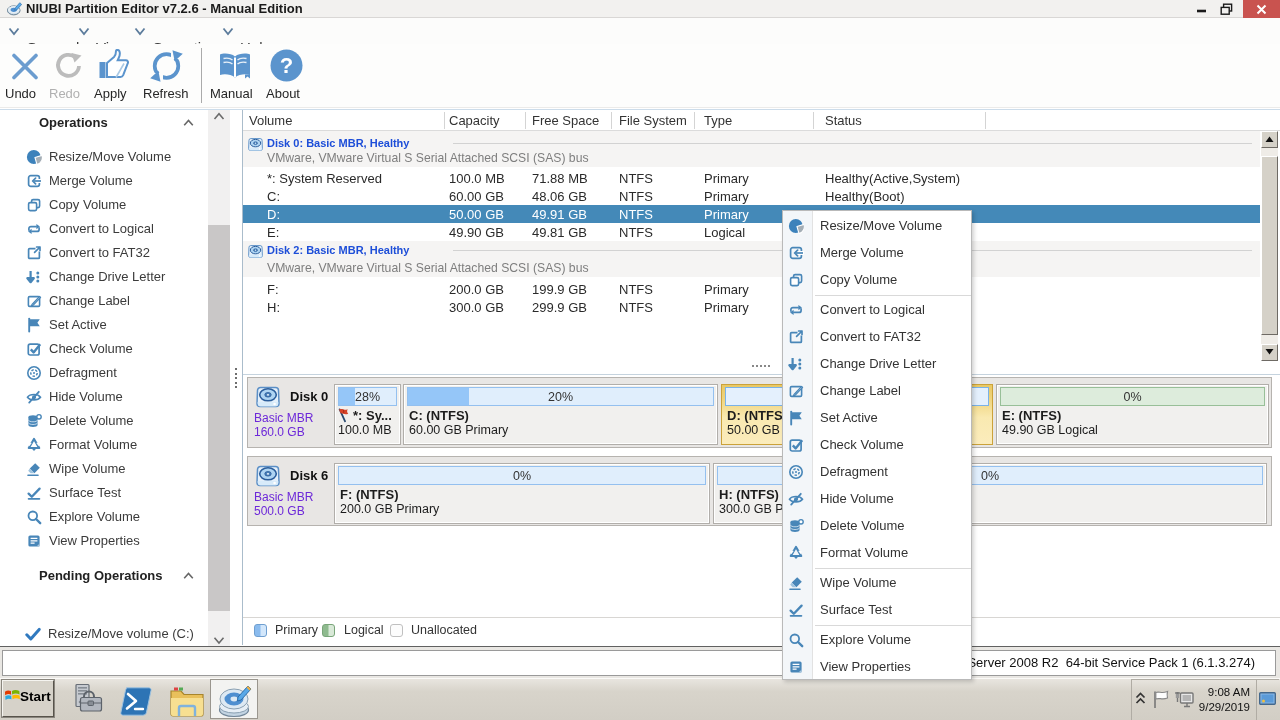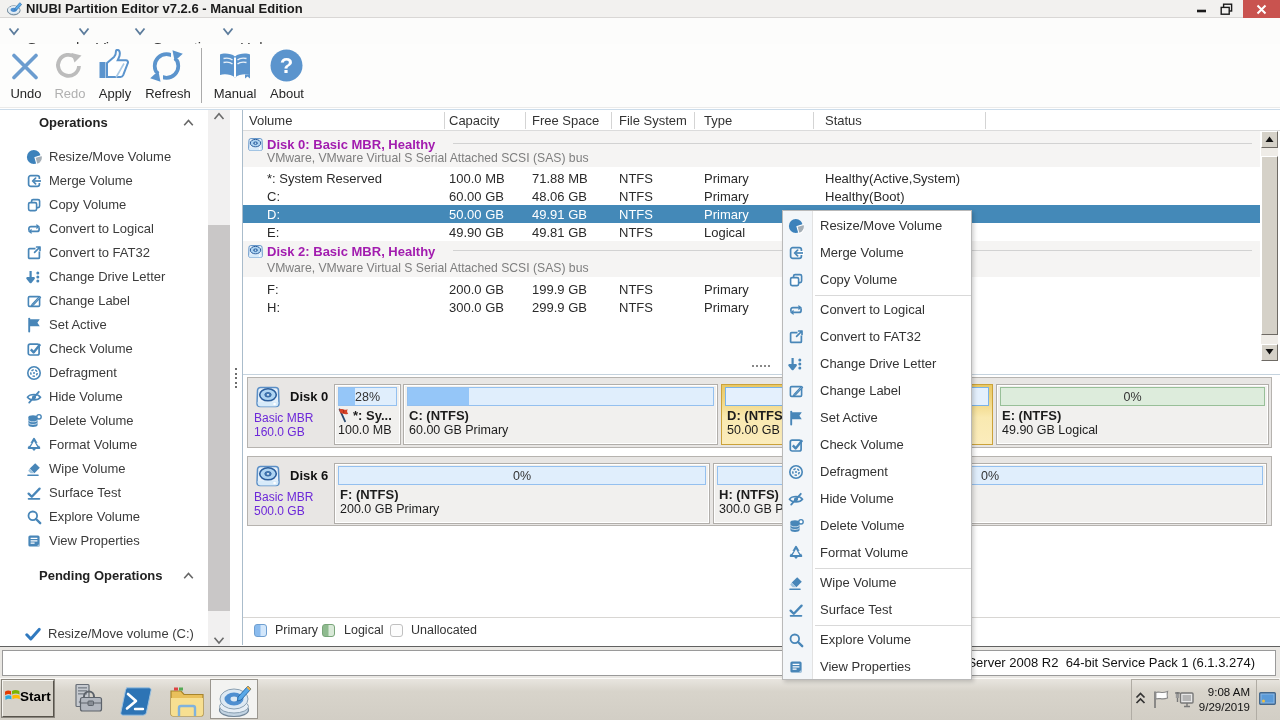--- a/index.html
+++ b/index.html
@@ -14,7 +14,7 @@
 .mtext u{text-decoration-thickness:1px;text-underline-offset:2px;}
 
 #toolbar{left:0;top:44px;width:1280px;height:64px;background:#fdfdfc;border-bottom:1px solid #ecebe9;box-sizing:border-box;}
-.tlabel{top:42px;font-size:13px;color:#262626;text-align:center;}
+.tlabel{top:42px;font-size:13px;color:#262626;text-align:left;}
 .tlabel.dis{color:#b0b0b0;}
 #tbsep{left:201px;top:4px;width:1px;height:55px;background:#aaa;}
 #blueline{left:0;top:109px;width:1280px;height:1px;background:#ccdcea;}

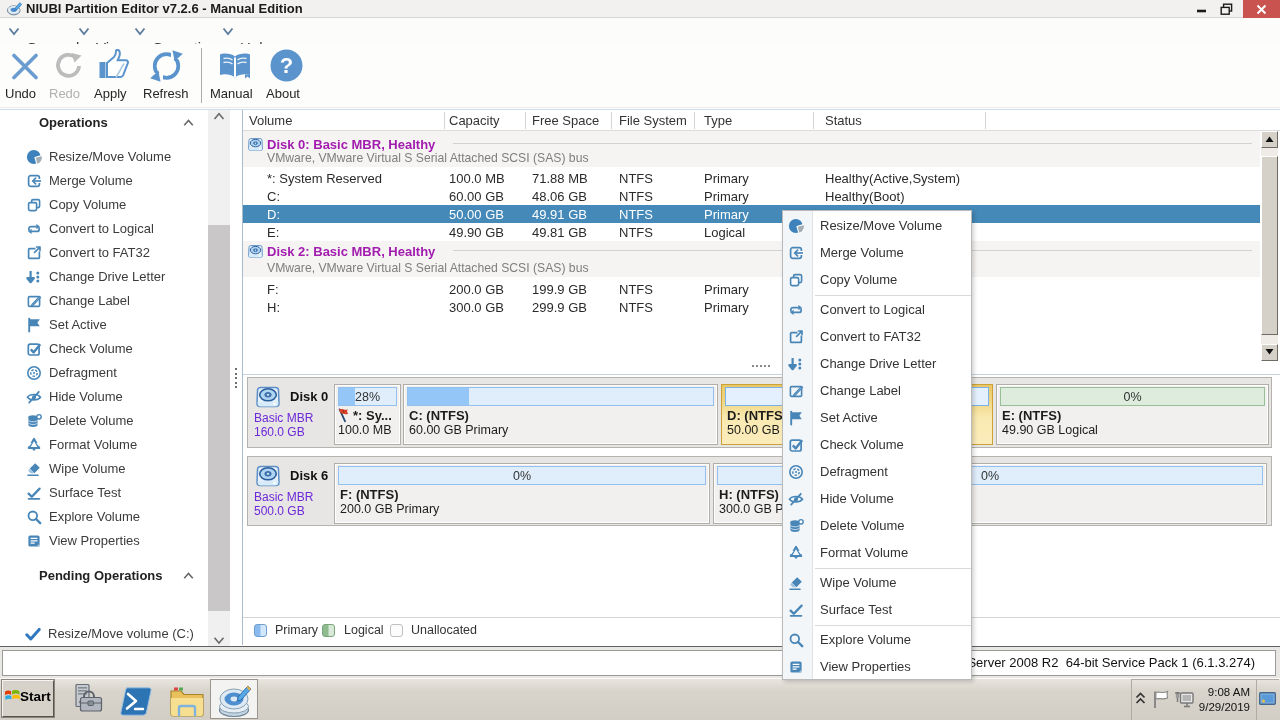--- a/index.html
+++ b/index.html
@@ -43,7 +43,7 @@
 .trow.sel{background:#4489b8;}
 .trow.sel span{color:#fff;}
 .c1{left:24px;} .c2{left:206px;} .c3{left:289px;} .c4{left:376px;} .c5{left:461px;} .c6{left:582px;}
-.gbold{position:absolute;left:24px;font-size:13px;font-weight:bold;color:#a21caf;white-space:nowrap;}
+.gbold{position:absolute;left:24px;font-size:11px;font-weight:bold;color:#1d4ed8;white-space:nowrap;}
 .ggrey{position:absolute;left:24px;font-size:12.2px;color:#7e7e7e;white-space:nowrap;}
 .gline{position:absolute;height:1px;background:#d2d2d2;}
 #tbottomline{left:243px;top:374px;width:1037px;height:1px;background:#c5d3de;}

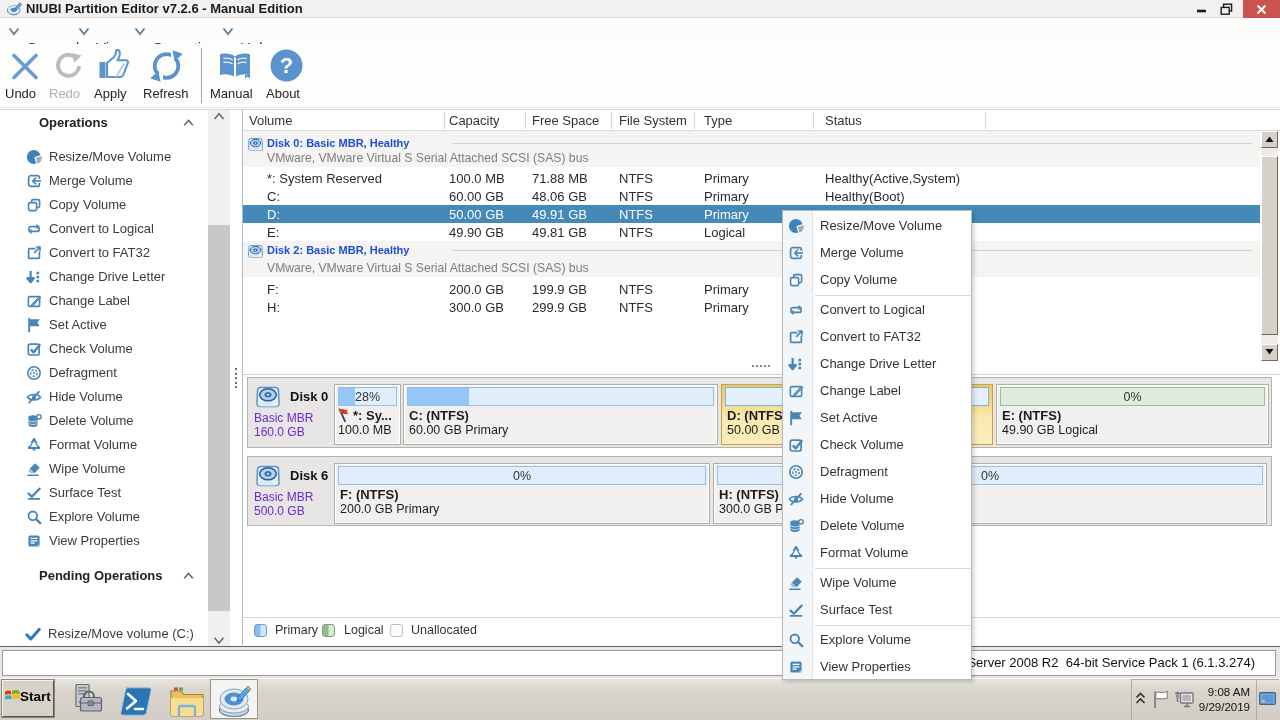--- a/index.html
+++ b/index.html
@@ -520,6 +520,7 @@
 <div class="dblock" style="left:403px;top:384px;width:315px;height:61px"></div>
 <div class="dbar" style="left:407px;top:387px;width:307px">
     <div class="fill" style="width:20%"></div>
+    <div class="pct">20%</div>
   </div>
 <div class="bname" style="left:409px;top:408px">C: (NTFS)</div>
 <div class="bsize" style="left:409px;top:423px">60.00 GB Primary</div>

